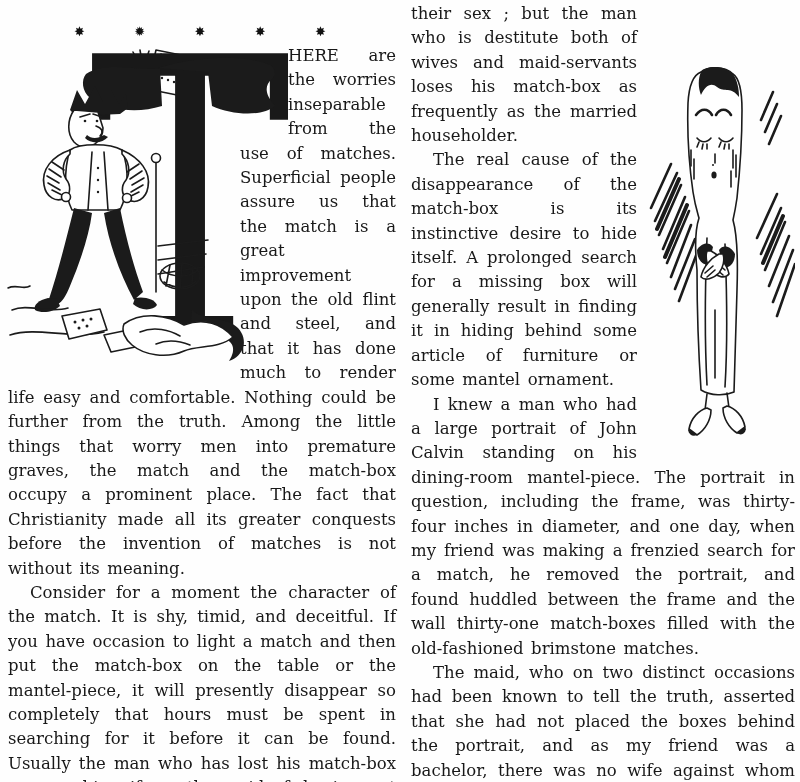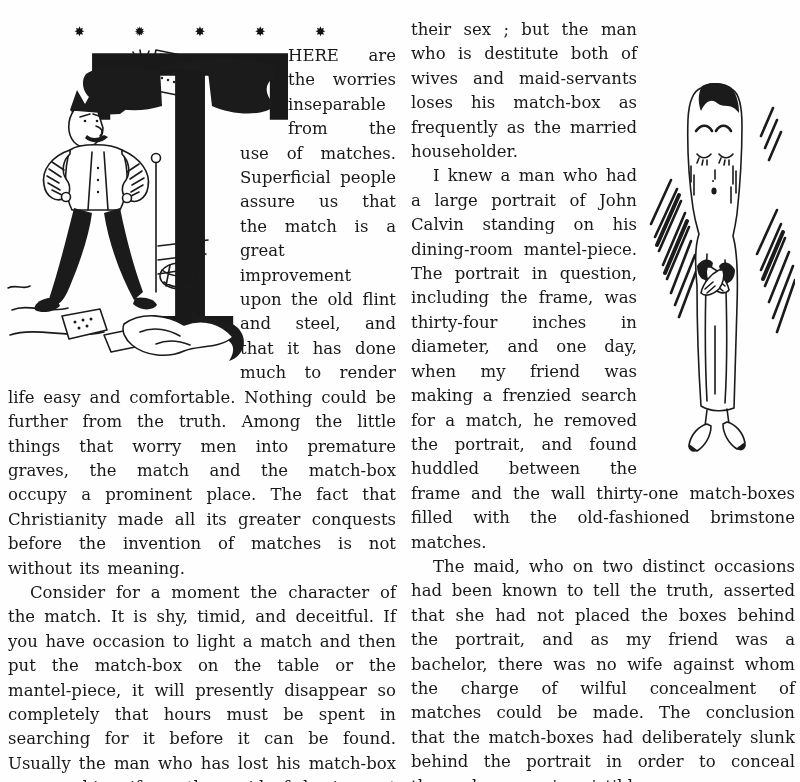--- a/index.html
+++ b/index.html
@@ -13,7 +13,7 @@
   }
   .col { position: relative; }
   .col-left  { width: 388px; }
-  .col-right { width: 384px; padding-top: 18px; }
+  .col-right { width: 384px; padding-top: 2px; }
 
   .para {
     margin: 0; text-align: justify;

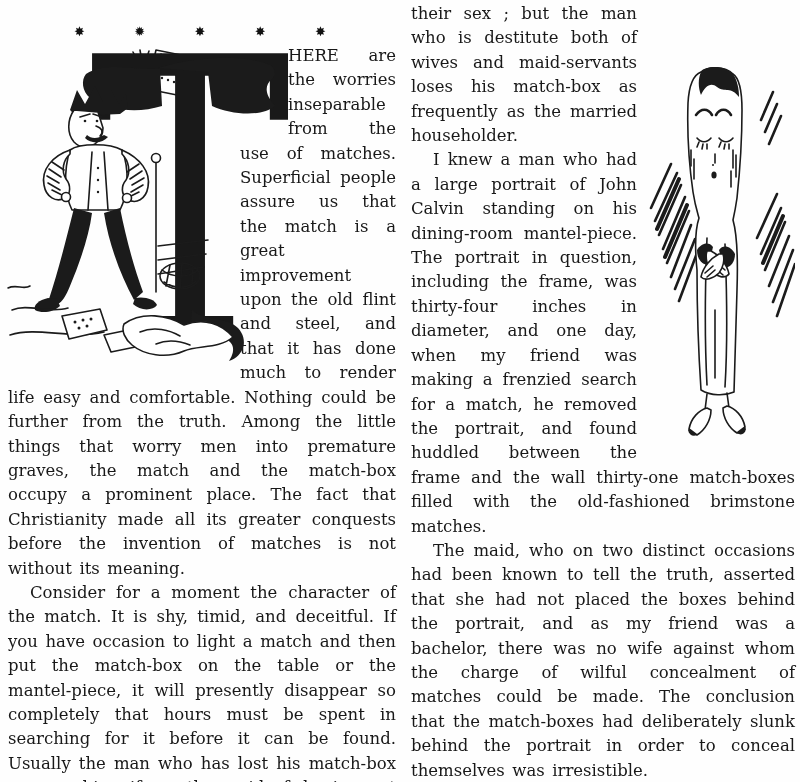--- a/index.html
+++ b/index.html
@@ -195,6 +195,7 @@
     </span>
 
     <p class="para">their sex ; but the man who is destitute both of wives and maid-servants loses his match-box as frequently as the married householder.</p>
+    <p class="para indent">The real cause of the disappearance of the match-box is its instinctive desire to hide itself. A prolonged search for a missing box will generally result in finding it in hiding behind some article of furniture or some mantel ornament.</p>
     <p class="para indent">I knew a man who had a large portrait of John Calvin standing on his dining-room mantel-piece. The portrait in question, including the frame, was thirty-four inches in diameter, and one day, when my friend was making a frenzied search for a match, he removed the portrait, and found huddled between the frame and the wall thirty-one match-boxes filled with the old-fashioned brimstone matches.</p>
     <p class="para indent">The maid, who on two distinct occasions had been known to tell the truth, asserted that she had not placed the boxes behind the portrait, and as my friend was a bachelor, there was no wife against whom the charge of wilful concealment of matches could be made. The conclusion that the match-boxes had deliberately slunk behind the portrait in order to conceal themselves was irresistible.</p>
   </div>

